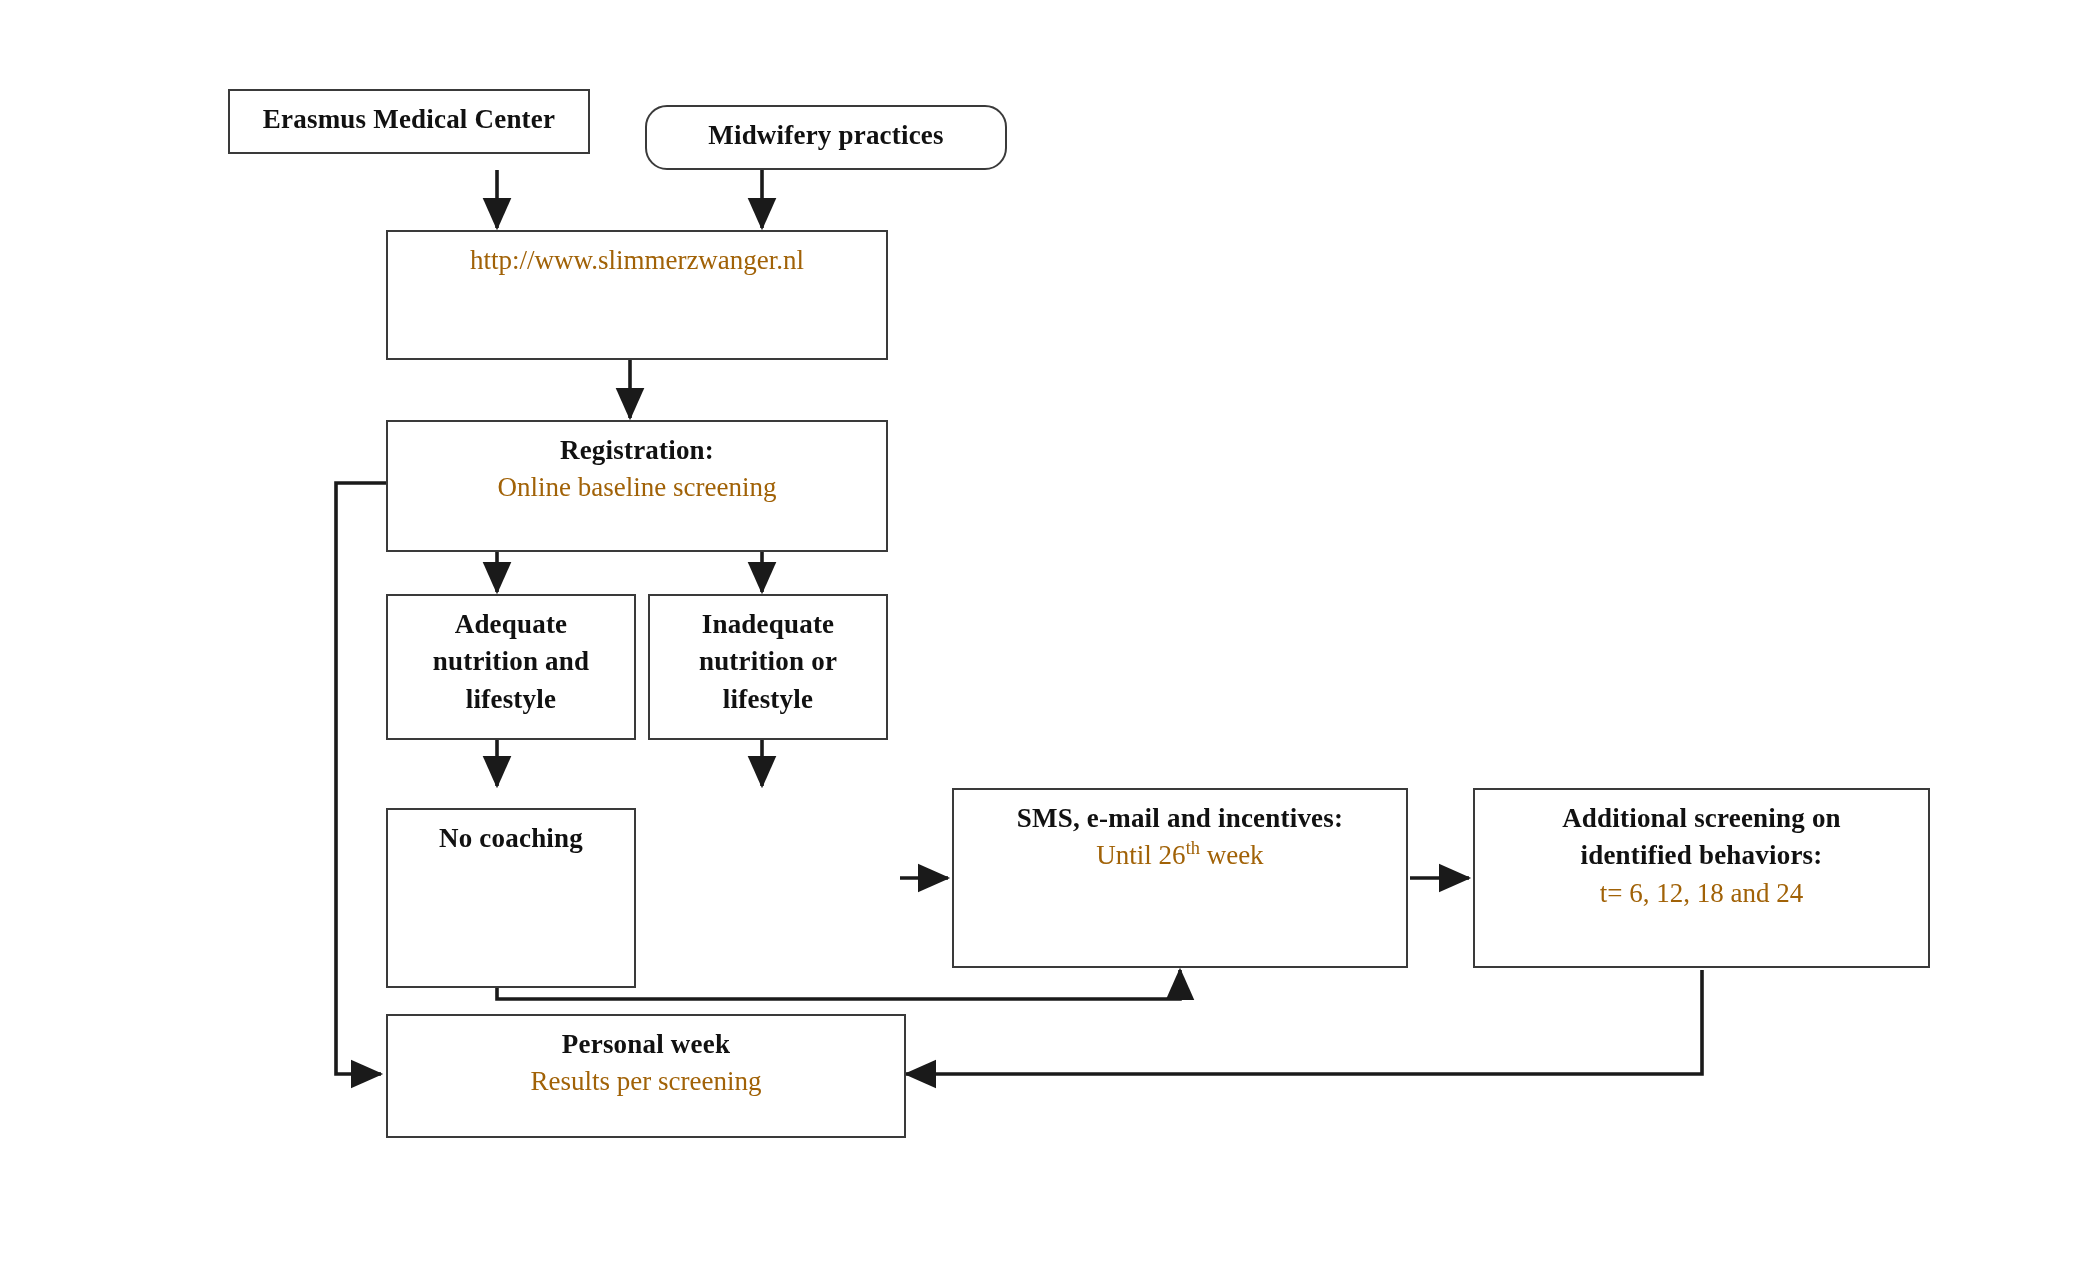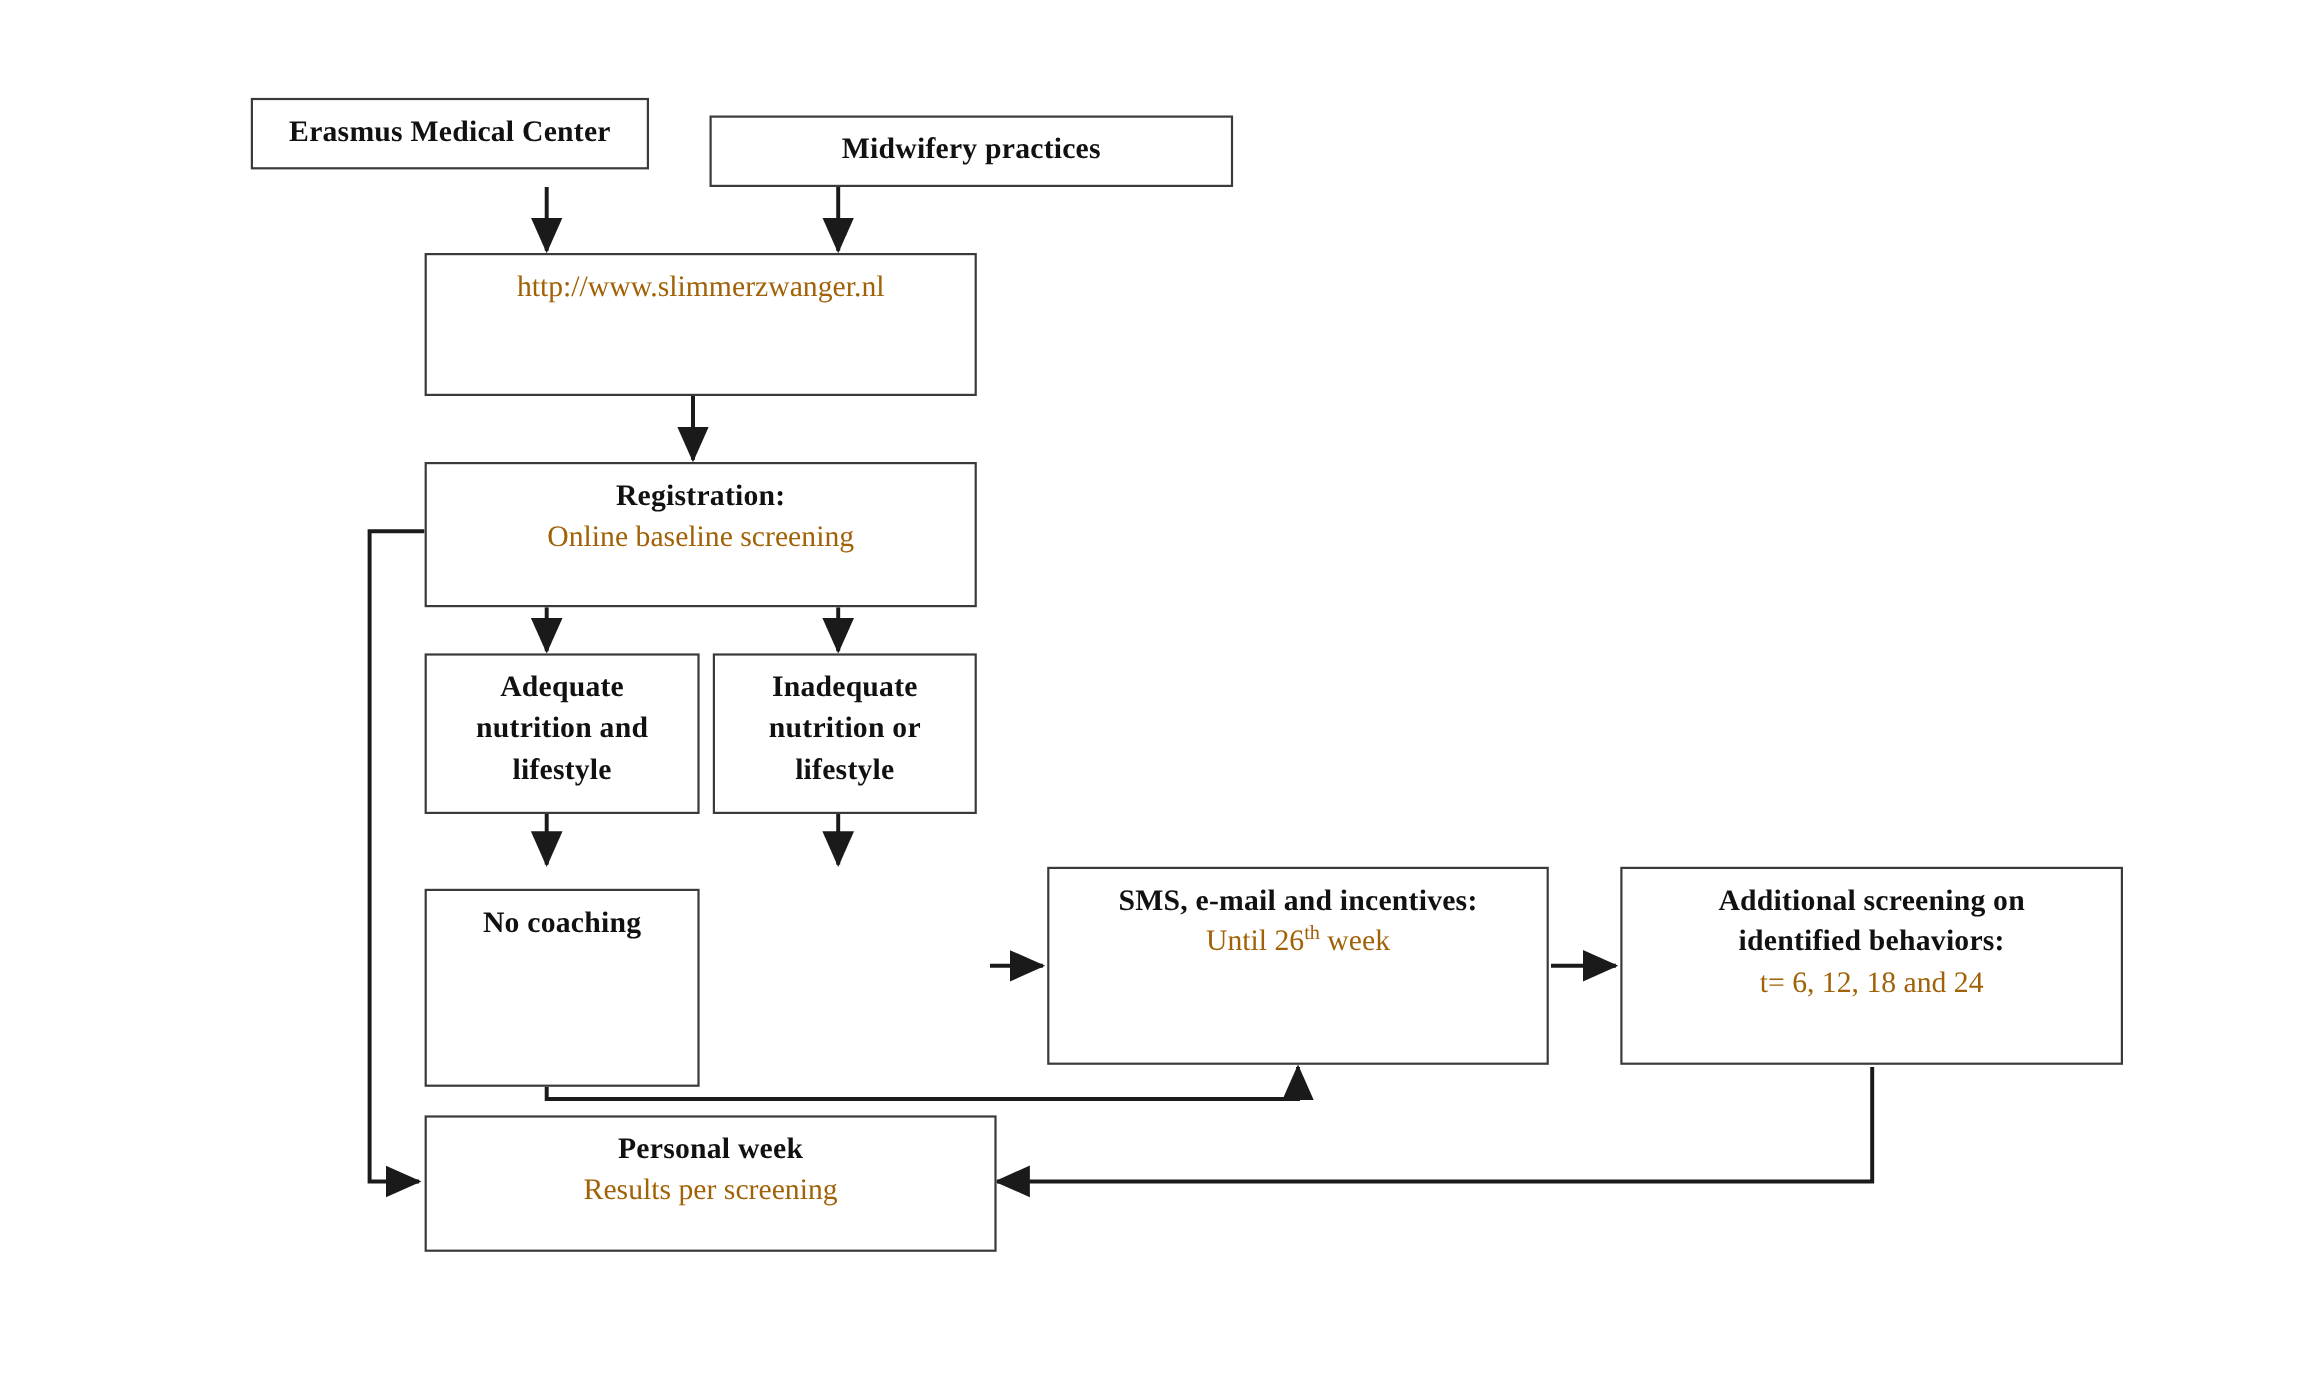--- a/index.html
+++ b/index.html
@@ -86,7 +86,7 @@
     <div class="ttl">Erasmus Medical Center</div>
   </div>
 
-  <div class="node" style="left:645px; top:105px; width:476px; height:65px;">
+  <div class="node" style="left:645px; top:105px; width:362px; height:65px;border-radius:22px;">
     <div class="ttl">Midwifery practices</div>
   </div>
 

